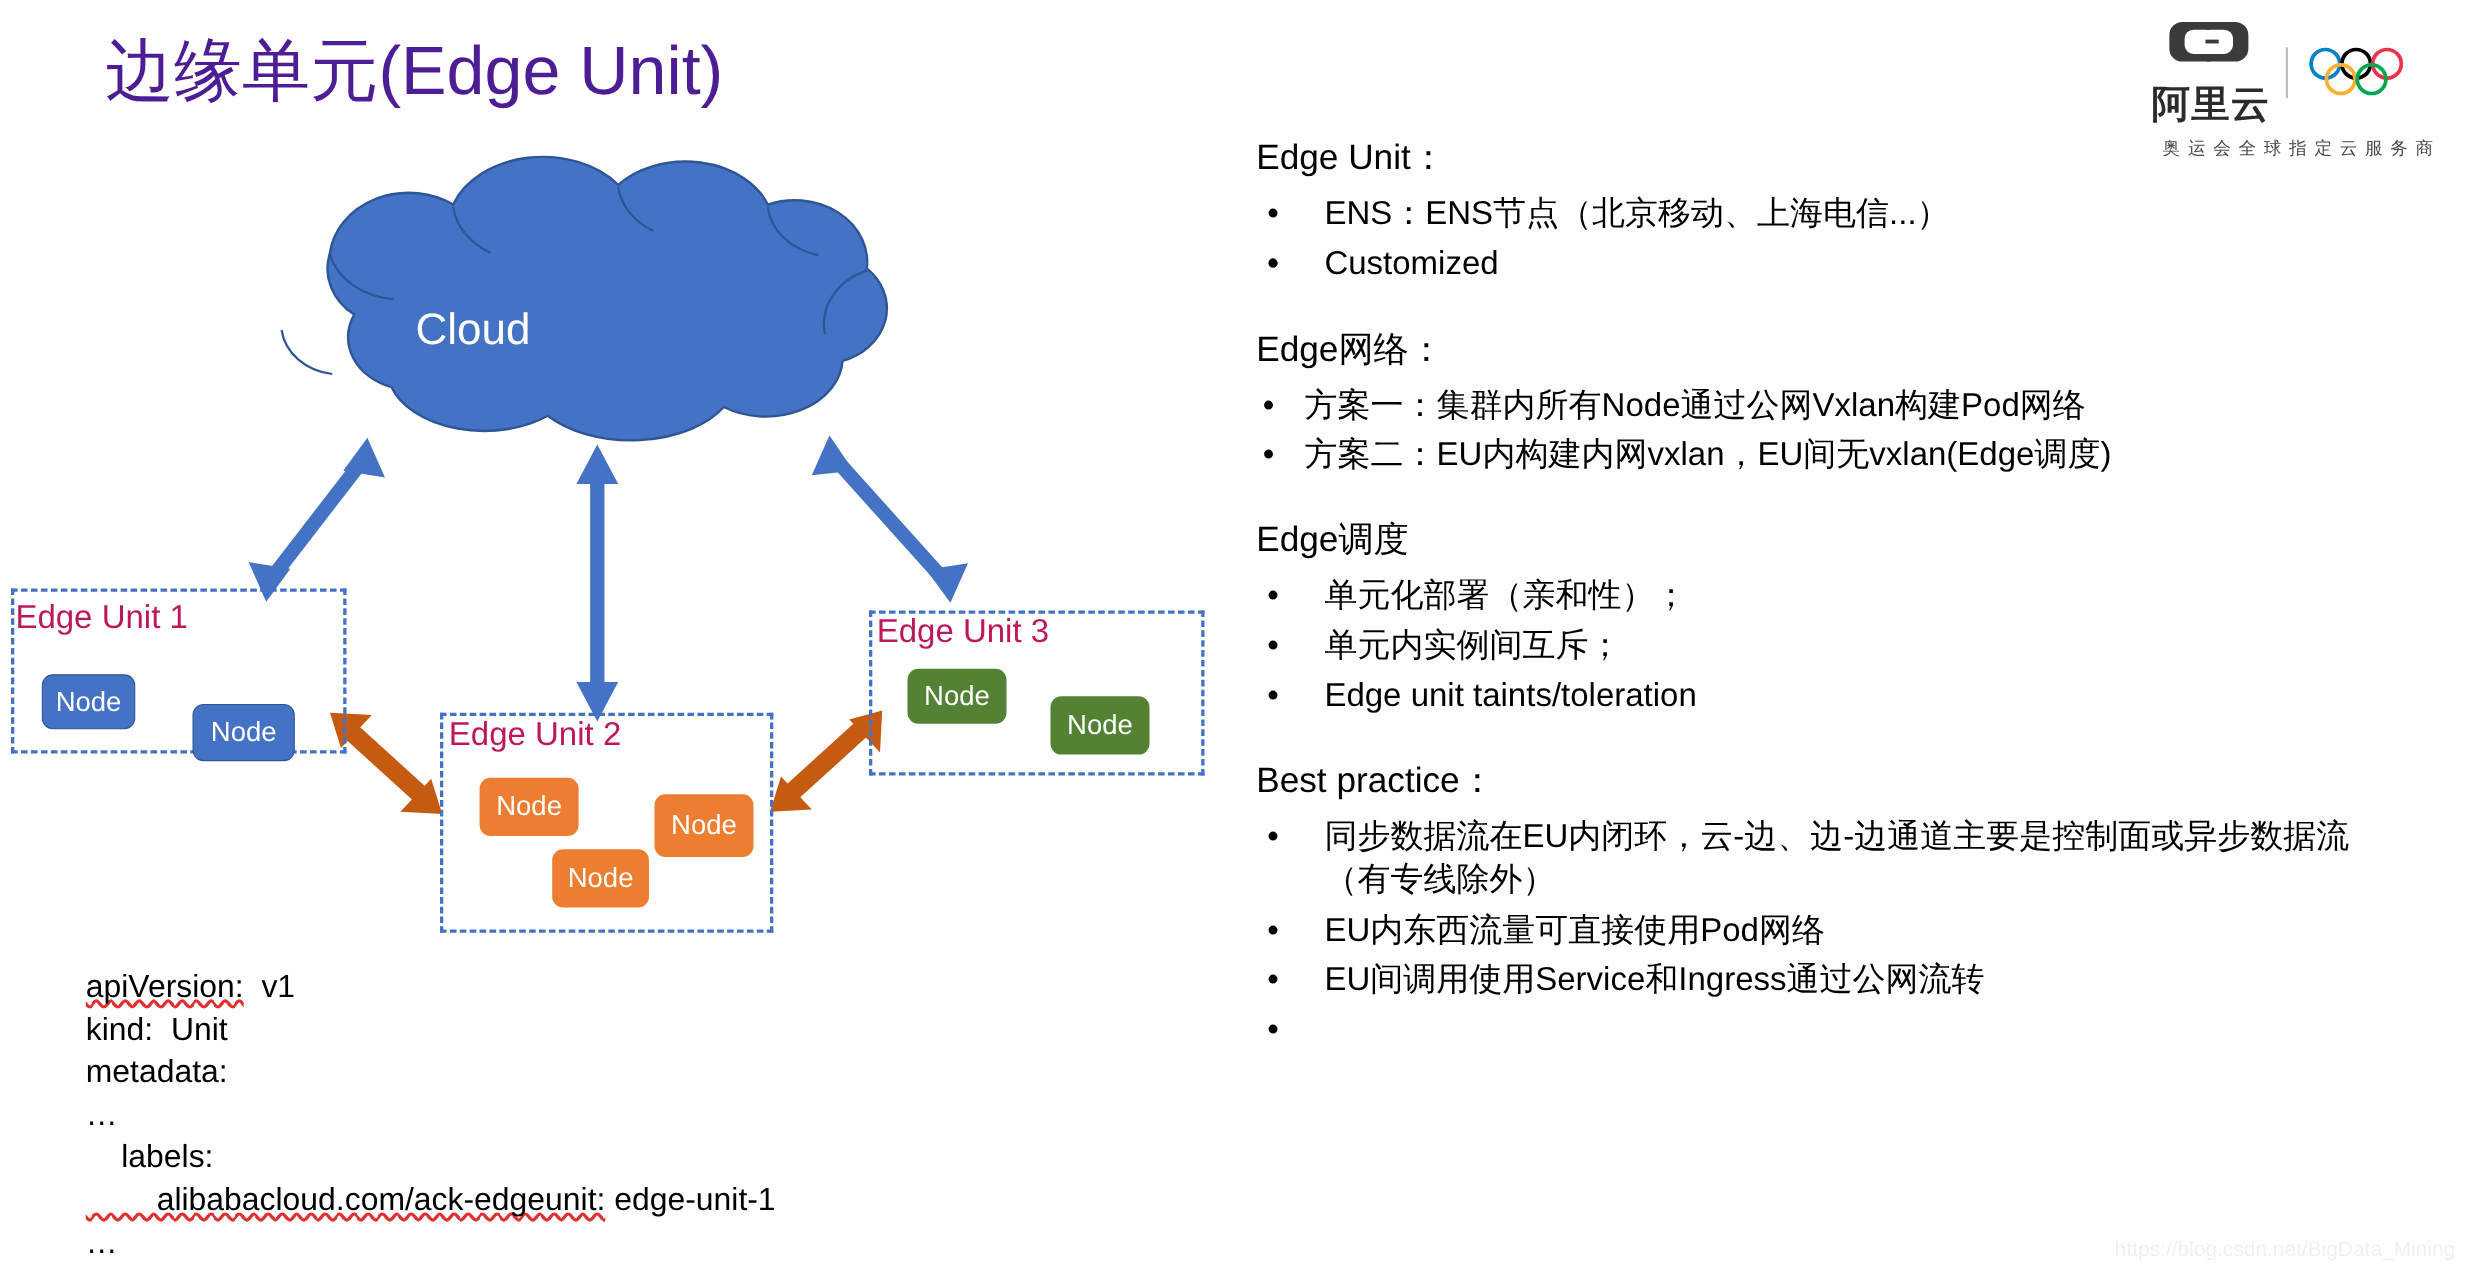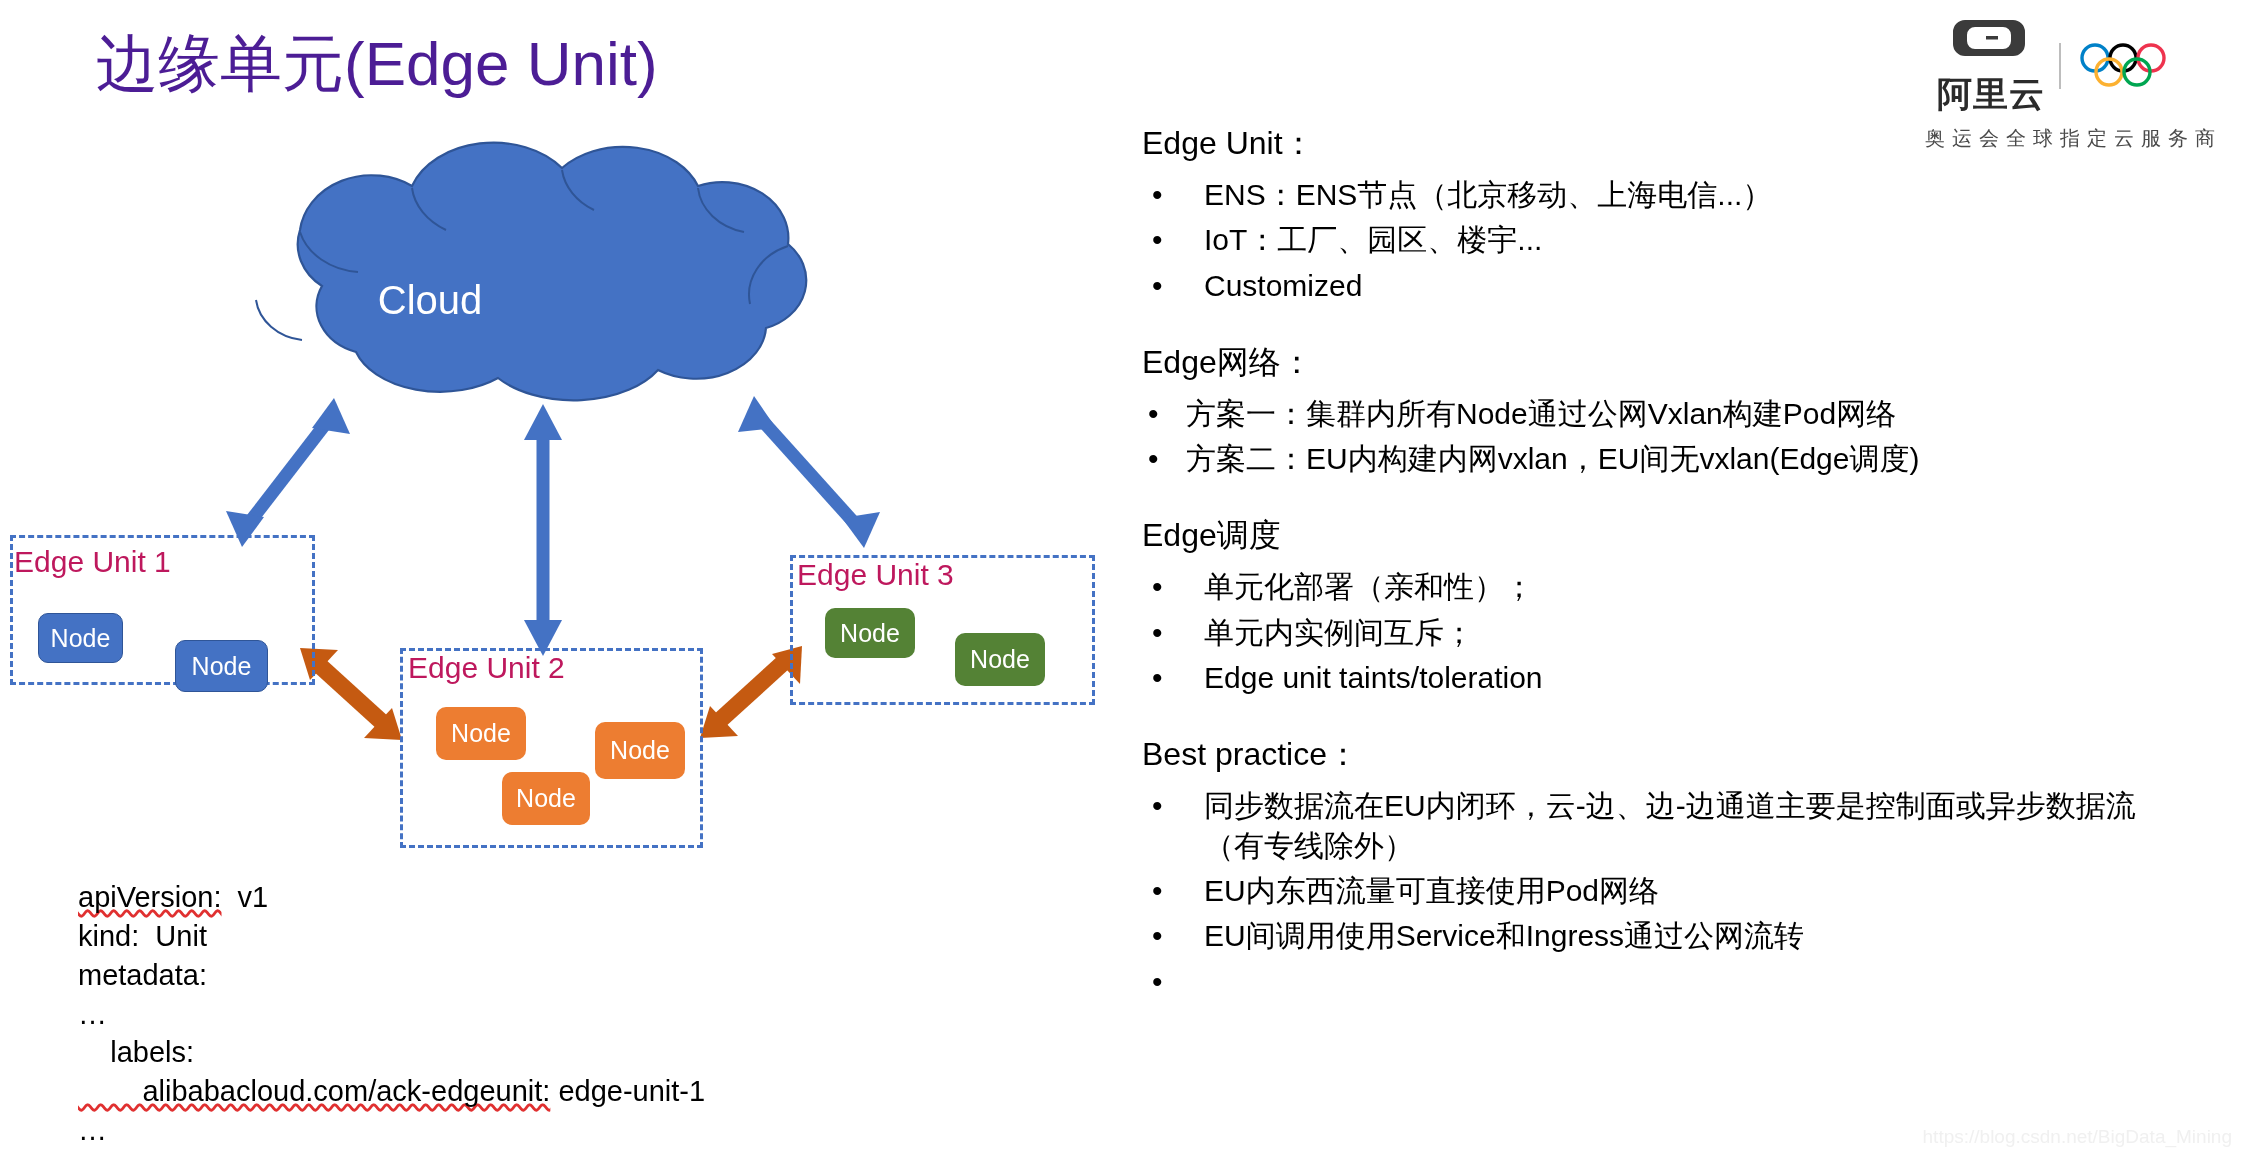--- a/index.html
+++ b/index.html
@@ -62,7 +62,7 @@
   }
   #logo-tagline {
     margin-top: 7px;
-    font-size: 20px;
+    font-size: 16px;
     color: #4a4a4a;
     letter-spacing: 7px;
     padding-left: 7px;

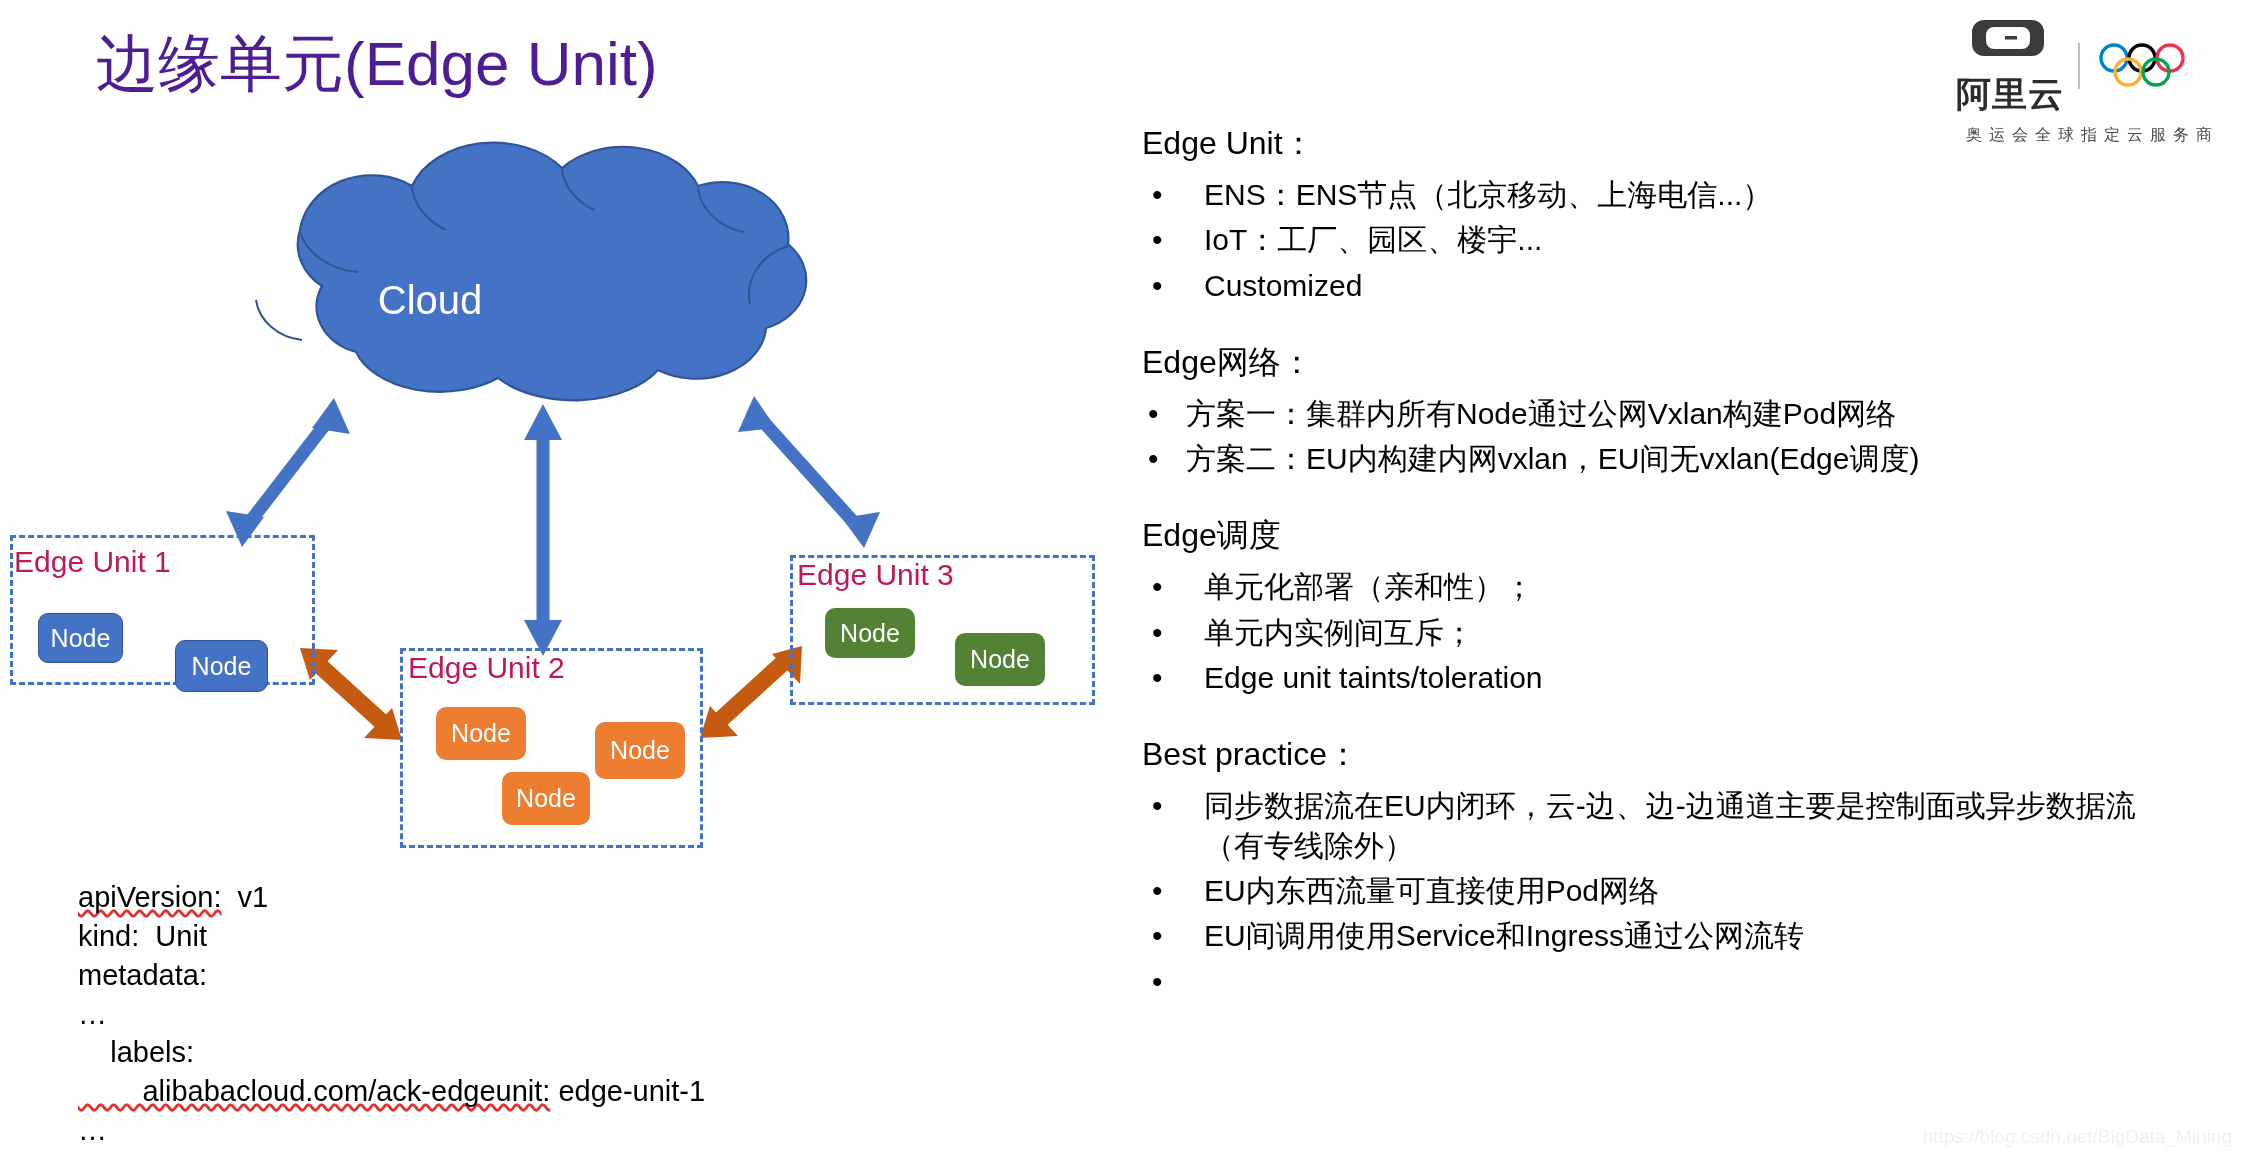--- a/index.html
+++ b/index.html
@@ -290,7 +290,7 @@
       <div class="sec-head">Edge Unit：</div>
       <ul class="bullets">
         <li><span class="dot">•</span><span>ENS：ENS节点（北京移动、上海电信...）</span></li>
-        <li><span class="dot">•</span><span>IoT：工厂、园区、楼宇...</span></li>
+        <li><span class="dot">•</span></li>
         <li><span class="dot">•</span><span>Customized</span></li>
       </ul>
     </div>

